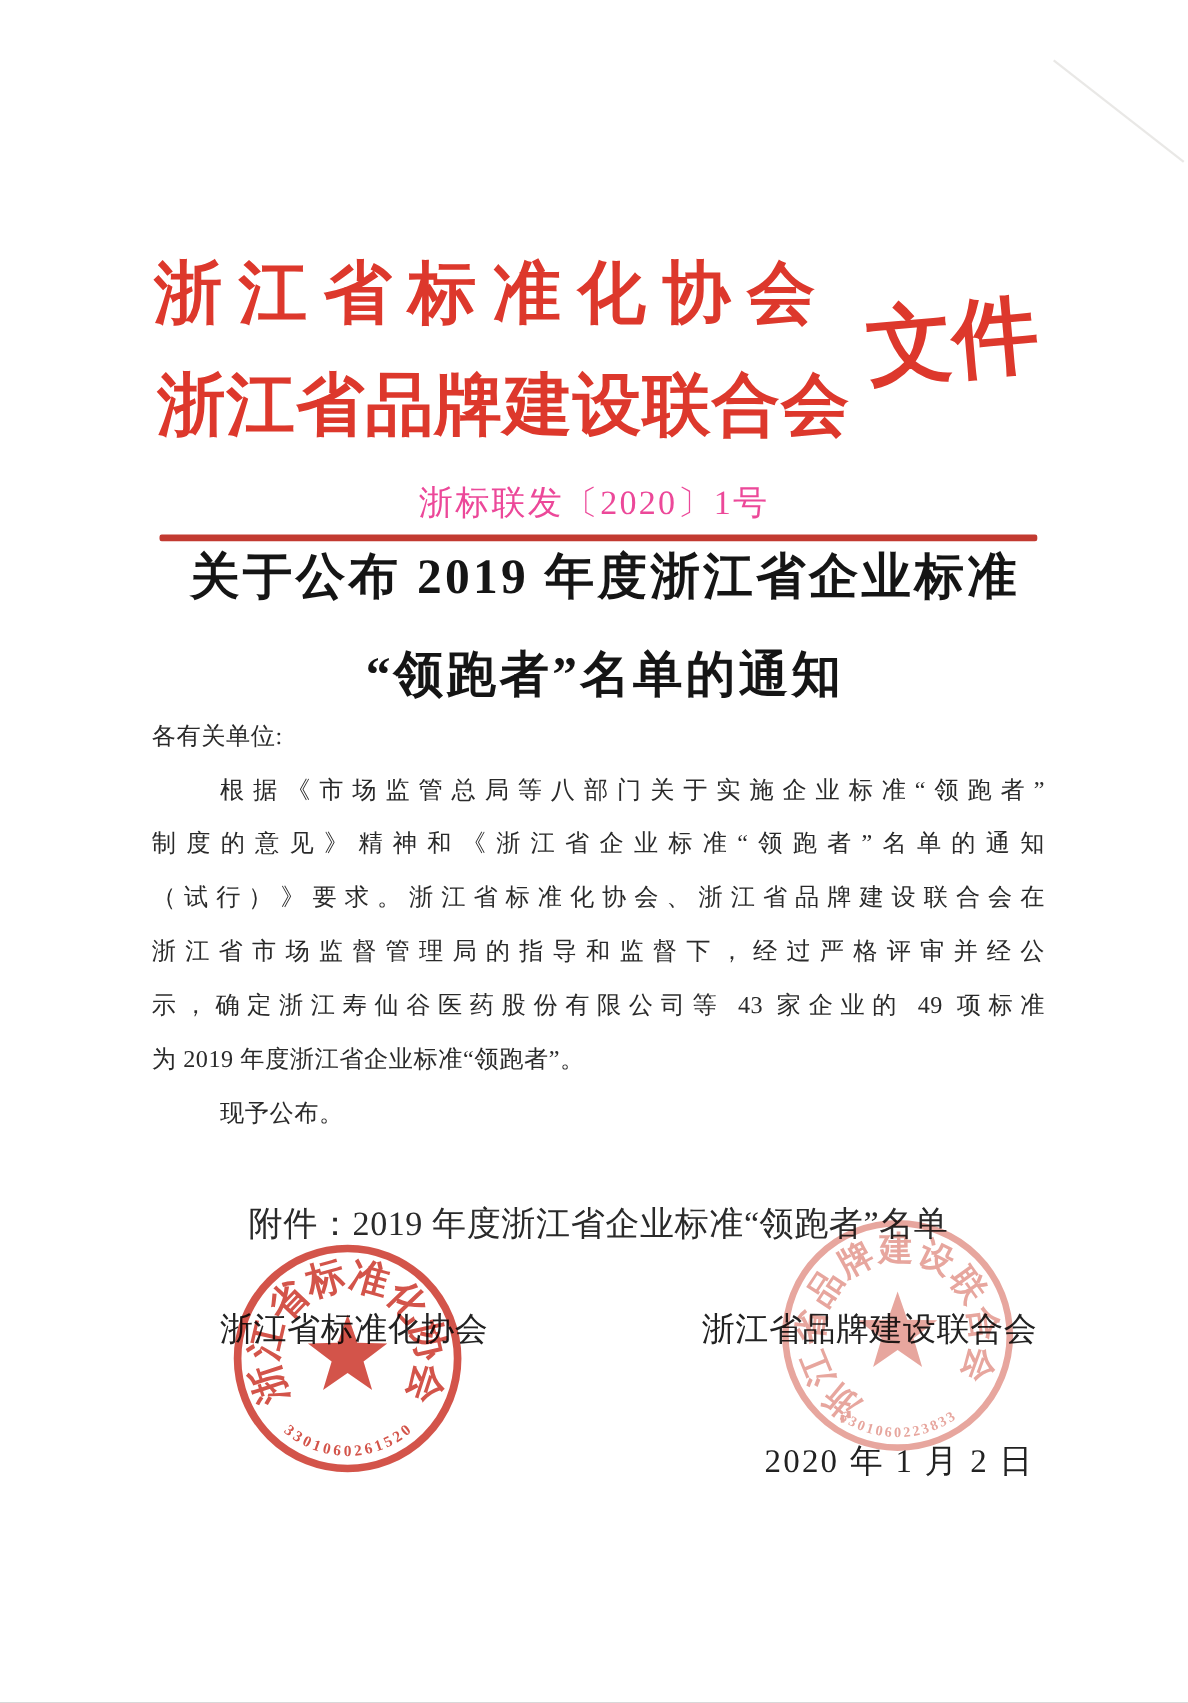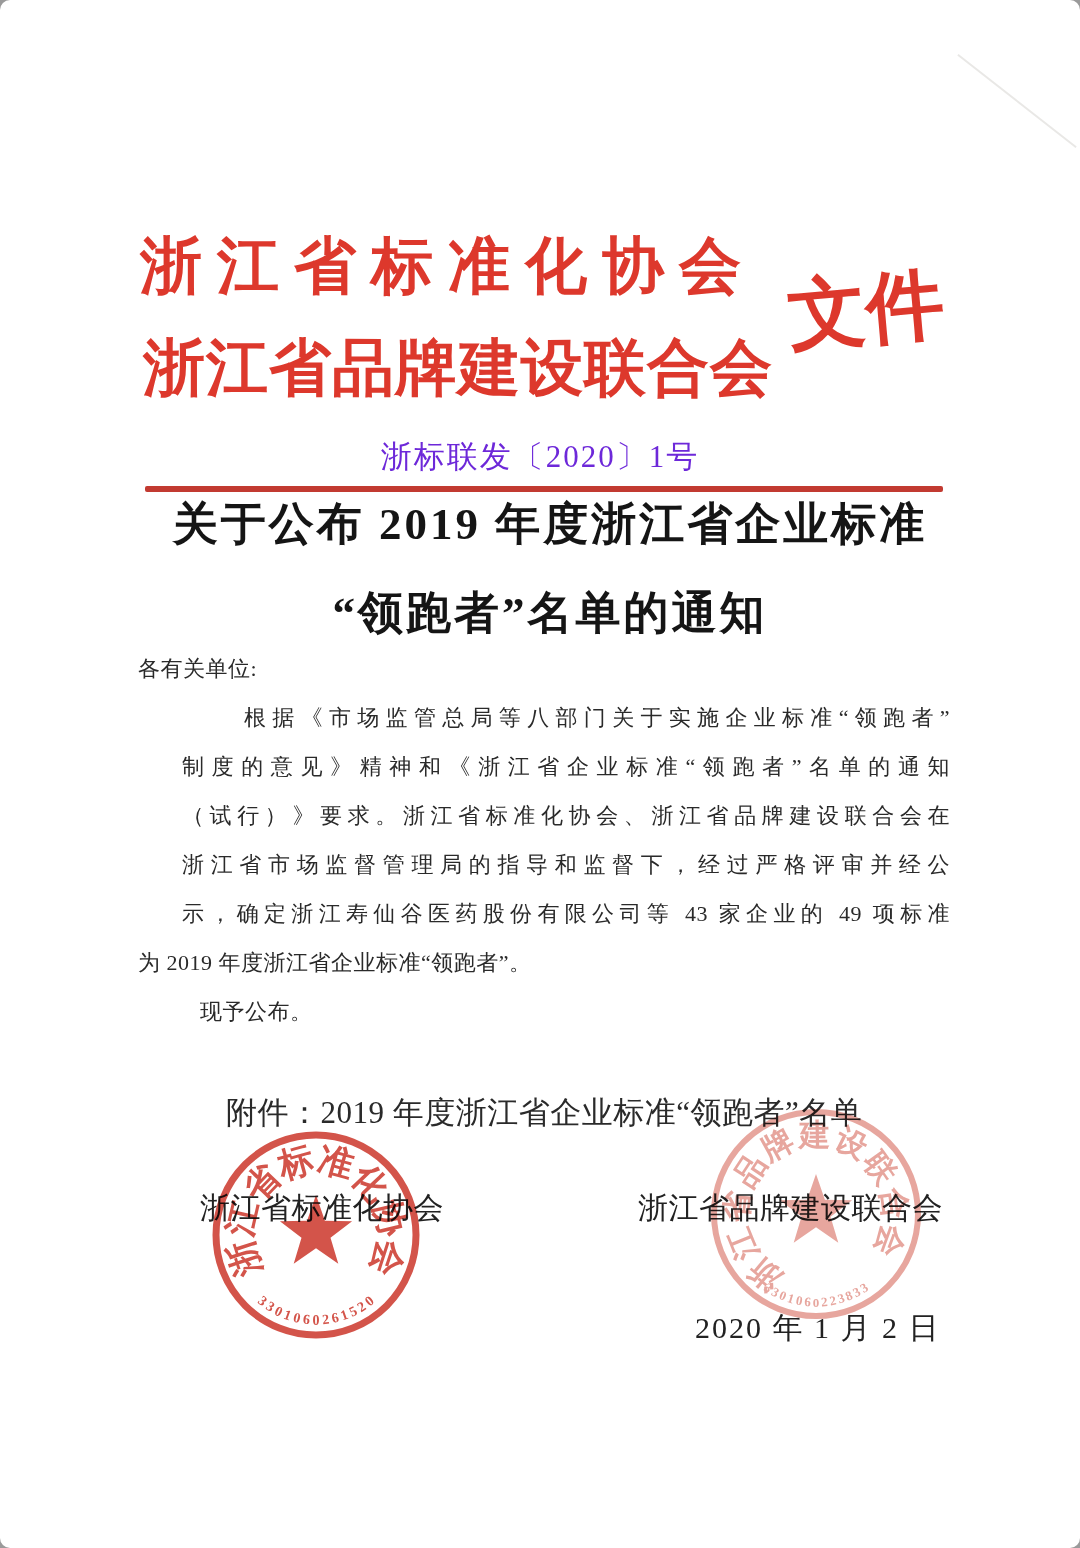--- a/index.html
+++ b/index.html
@@ -6,7 +6,7 @@
   .page{
     position:relative;width:1080px;height:1548px;background:#ffffff;
     margin:0 auto;overflow:hidden;
-    font-family:"Liberation Serif","DejaVu Serif",serif;color:#1d1d1d;border-radius:10px;
+    font-family:"Liberation Serif","DejaVu Serif",serif;color:#1d1d1d;
   }
   
   .org-line1{

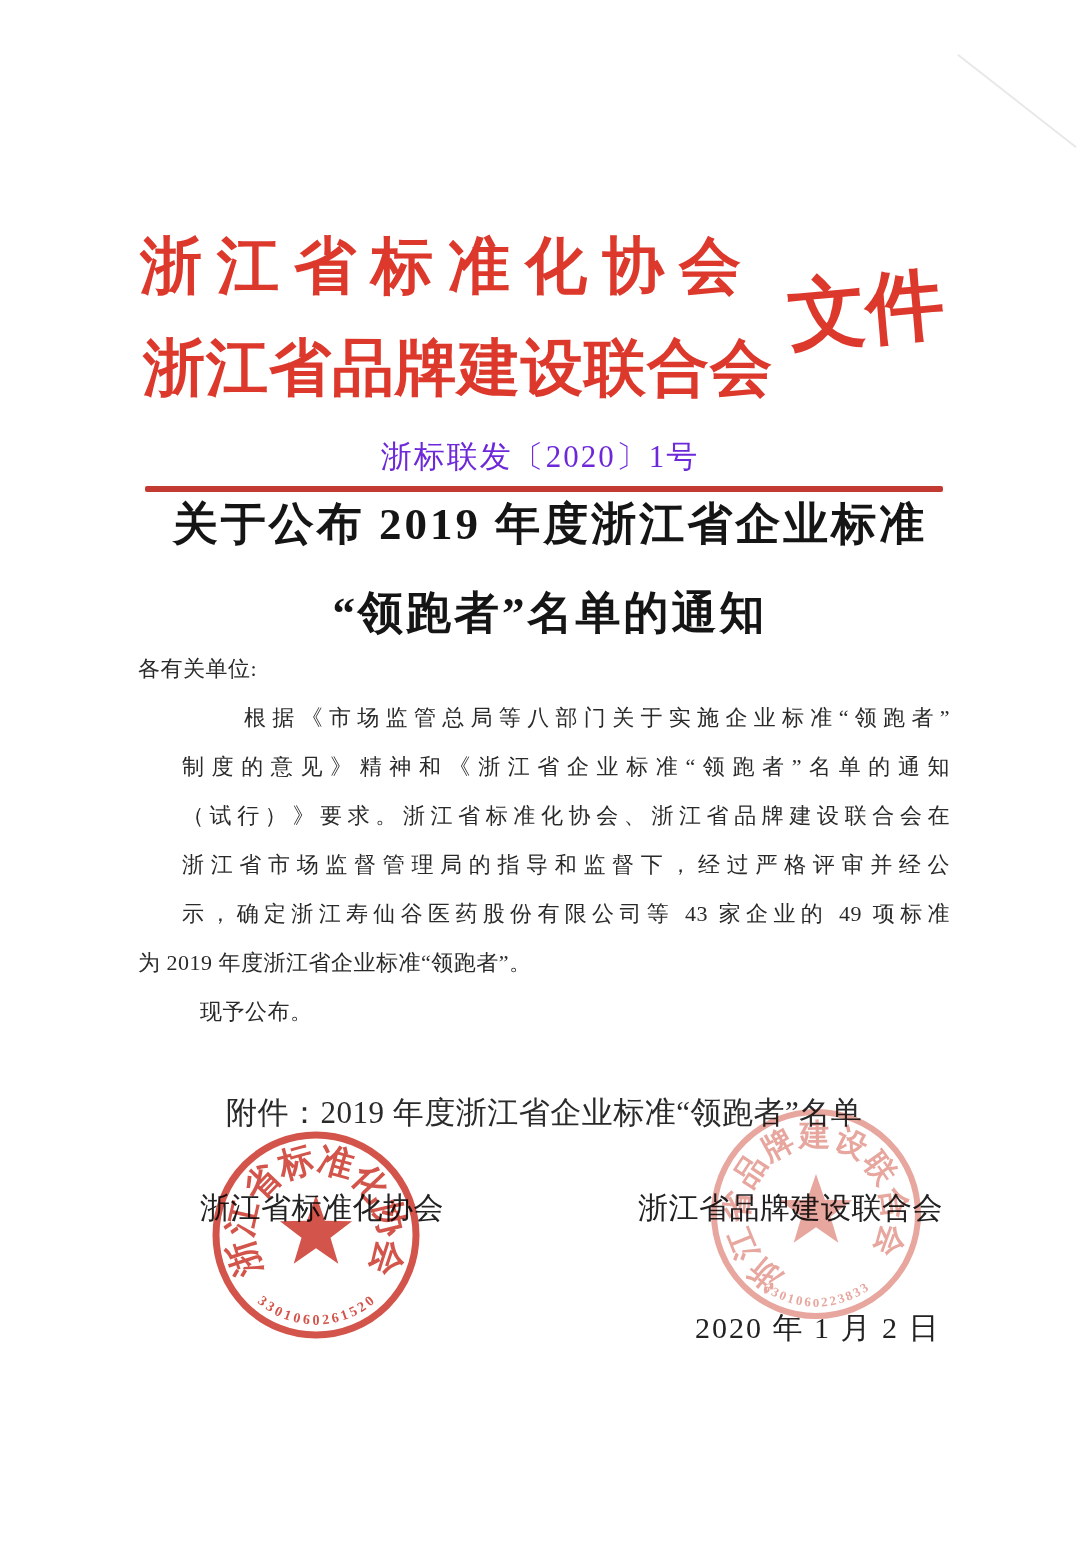--- a/index.html
+++ b/index.html
@@ -27,7 +27,7 @@
   
   .doc-number{
     position:absolute;left:0;top:436px;width:1080px;text-align:center;
-    font-size:31px;letter-spacing:2px;color:#6d28d9;
+    font-size:31px;letter-spacing:2px;color:#ec4899;
   }
   .red-rule{
     position:absolute;left:145px;top:486px;width:798px;height:6px;

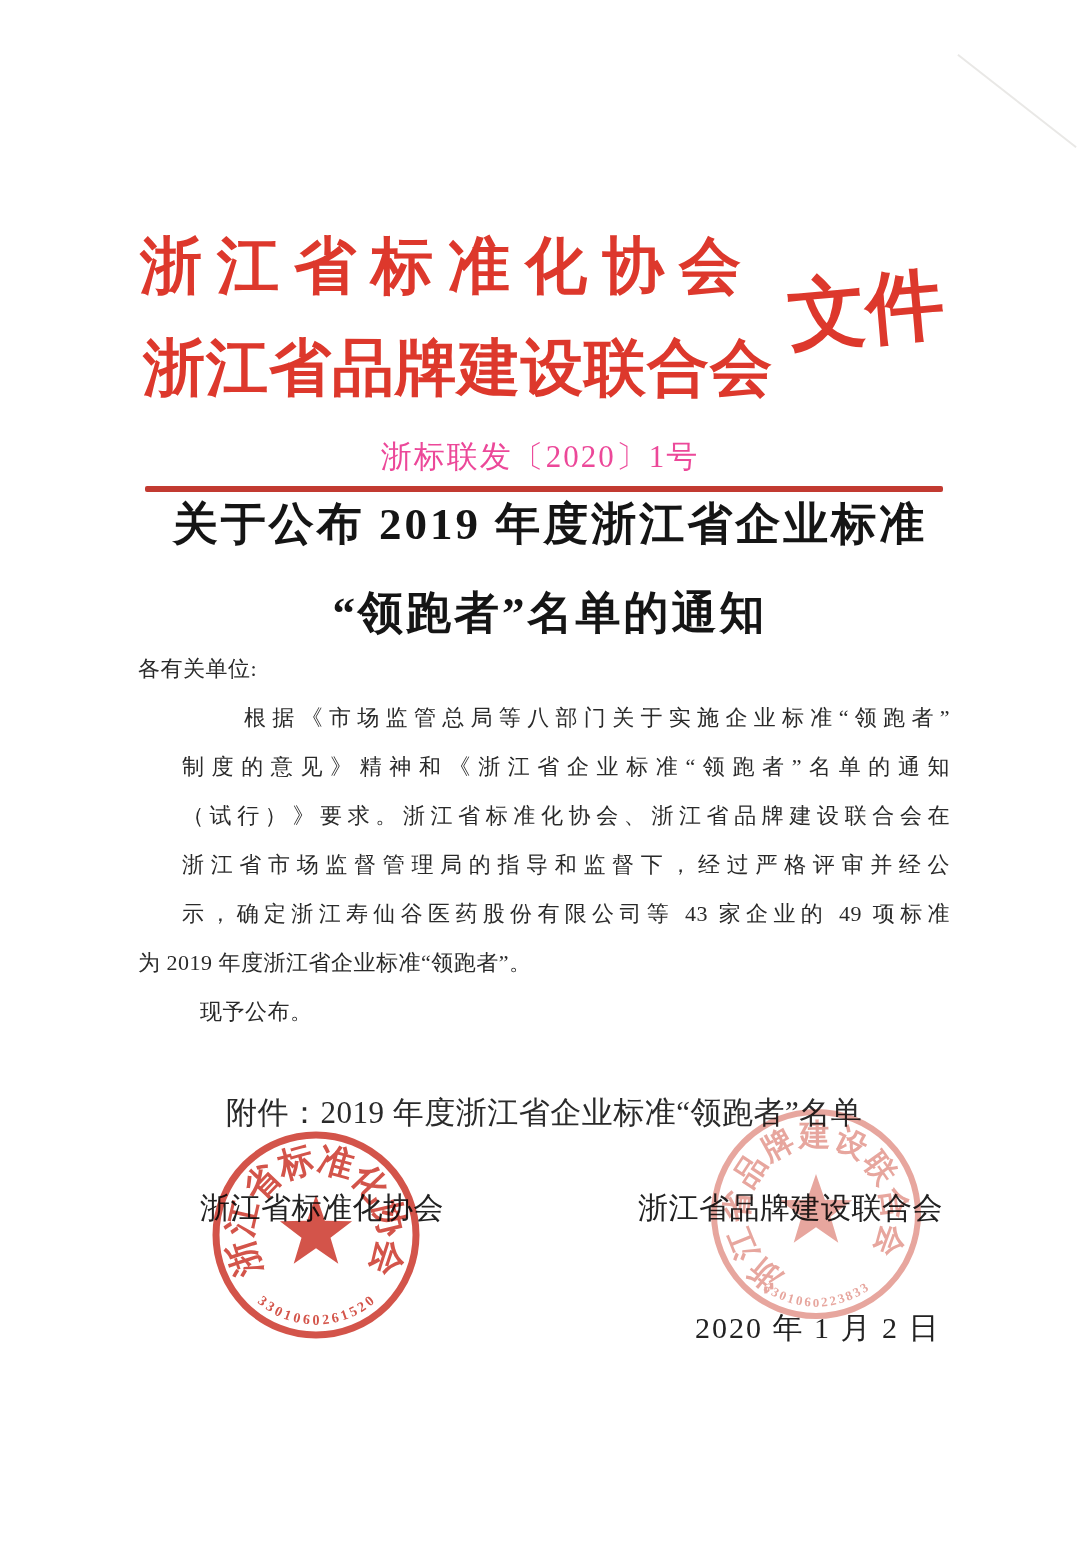--- a/index.html
+++ b/index.html
@@ -44,7 +44,7 @@
     position:absolute;left:138px;top:644px;width:812px;
     font-size:22px;line-height:49px;color:#2a2a2a;letter-spacing:0.5px;
   }
-  .jline{text-align:justify;text-align-last:justify;margin-left:44px;}
+  .jline{text-align:justify;text-align-last:justify;}
   .indent{text-indent:62px;}
   .attachment{
     position:absolute;left:178px;top:1092px;width:860px;

